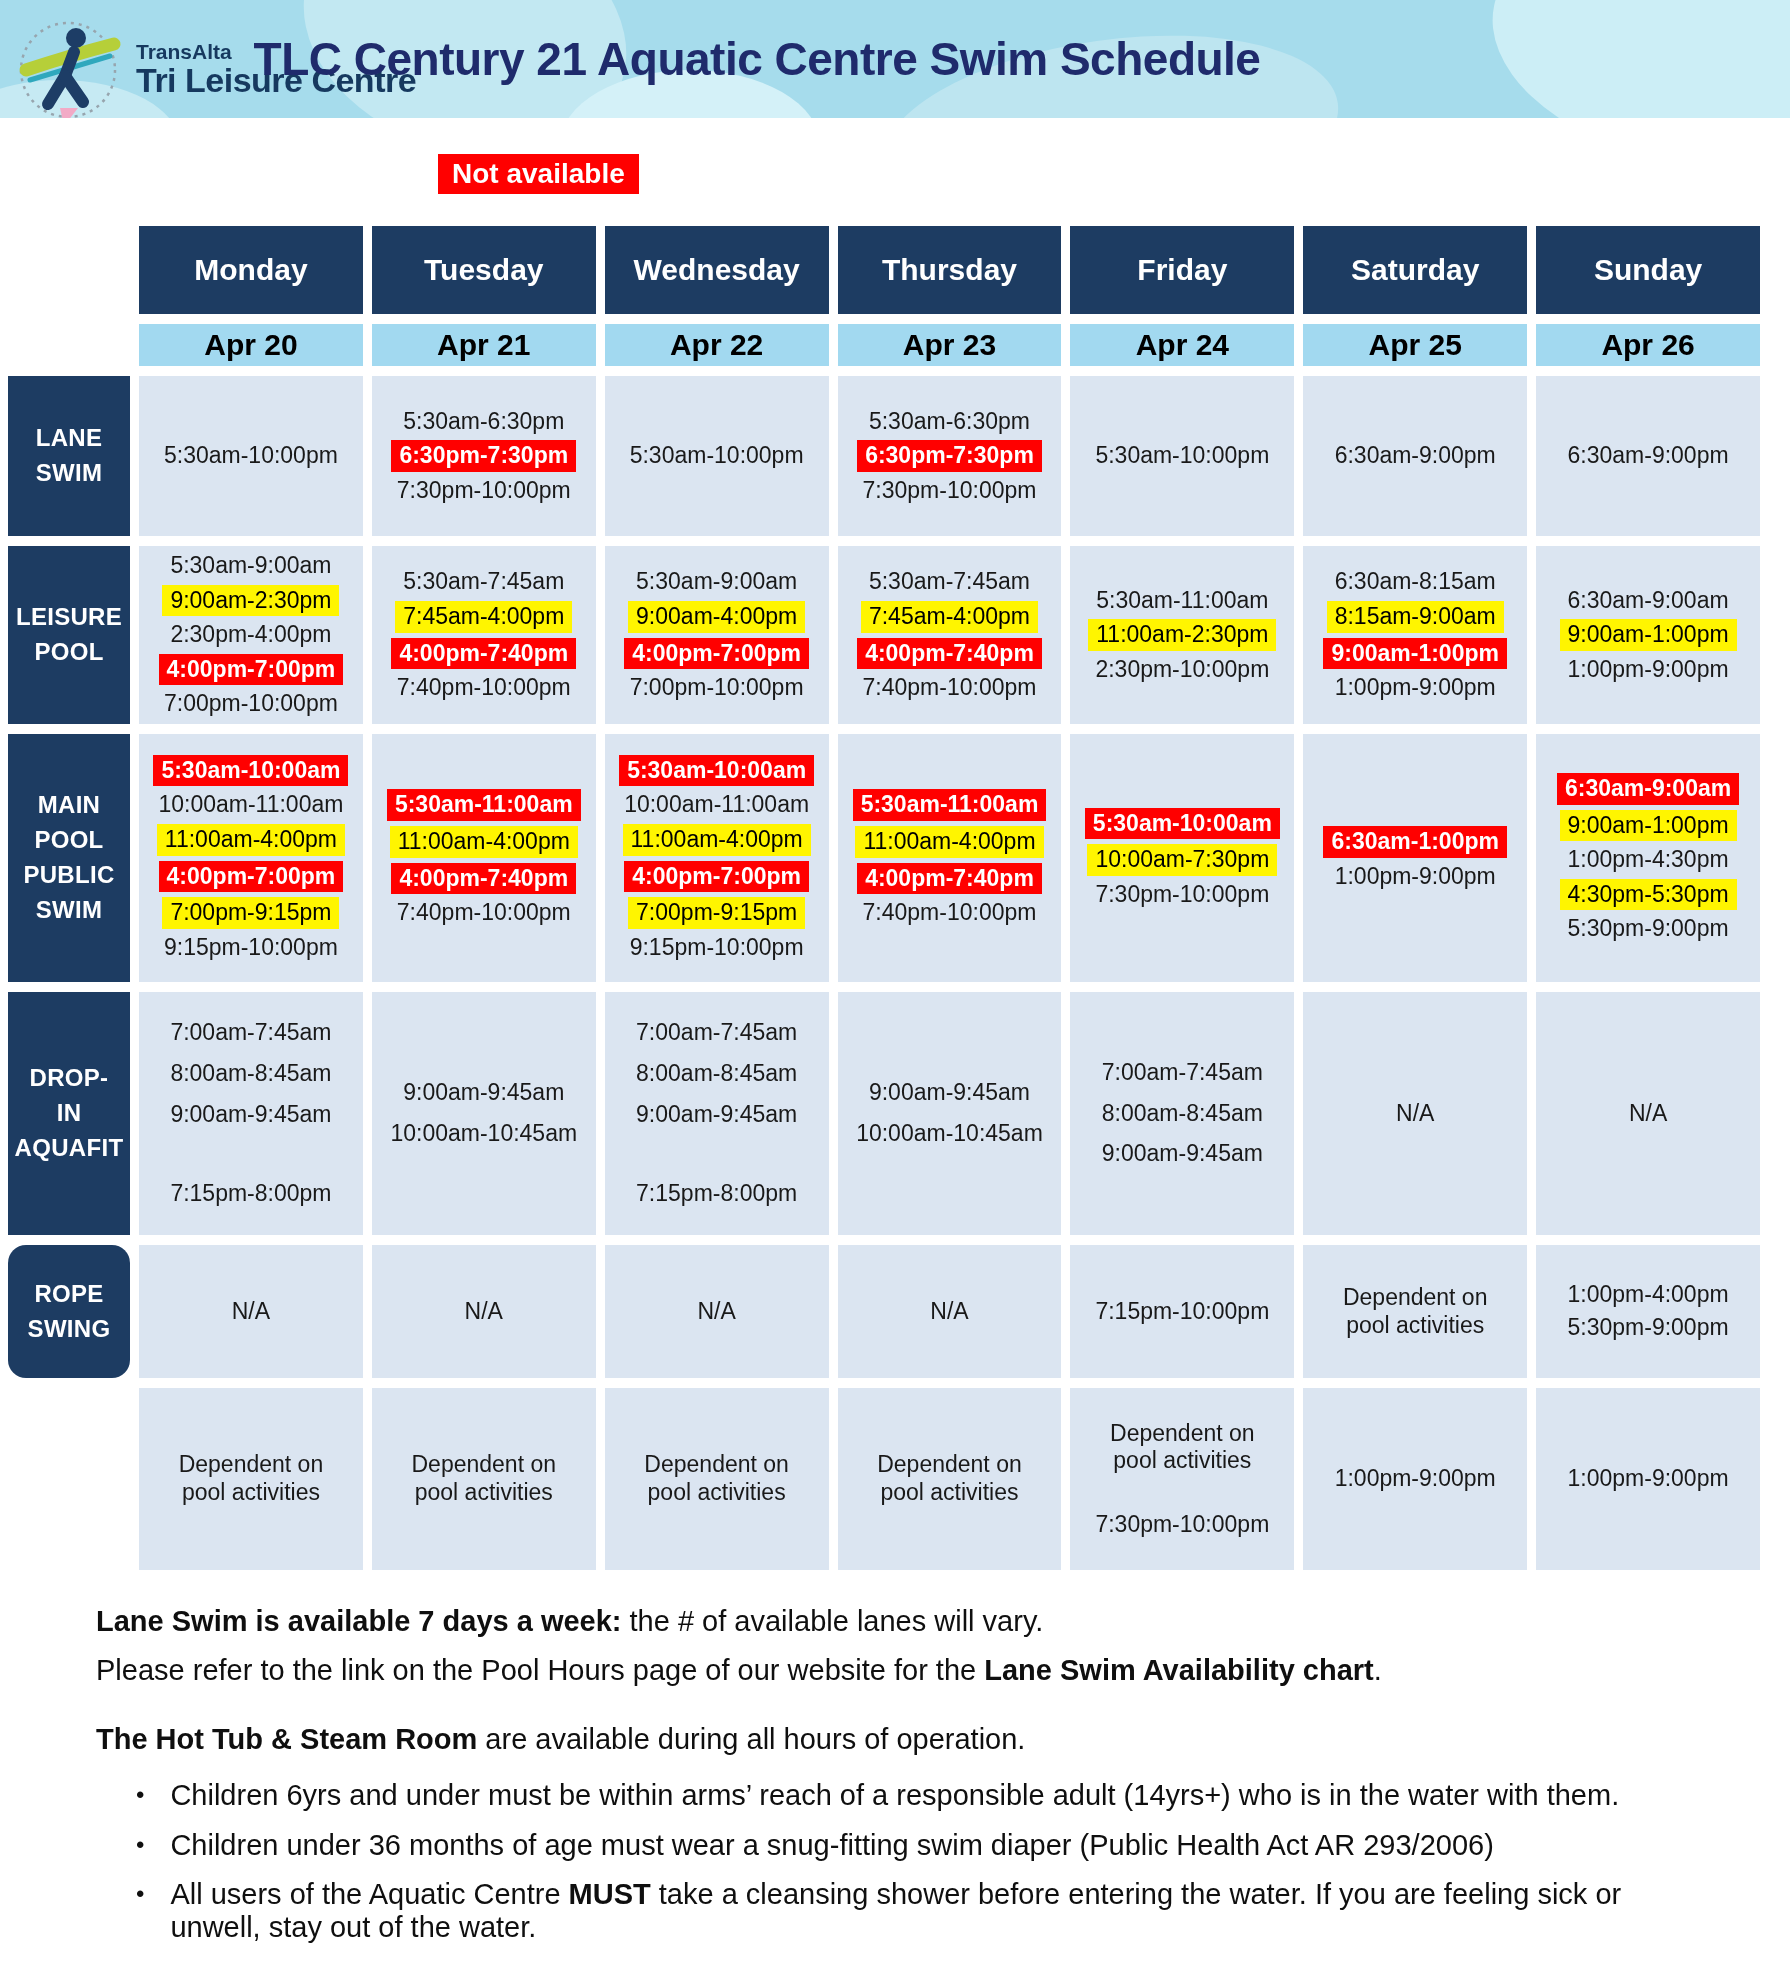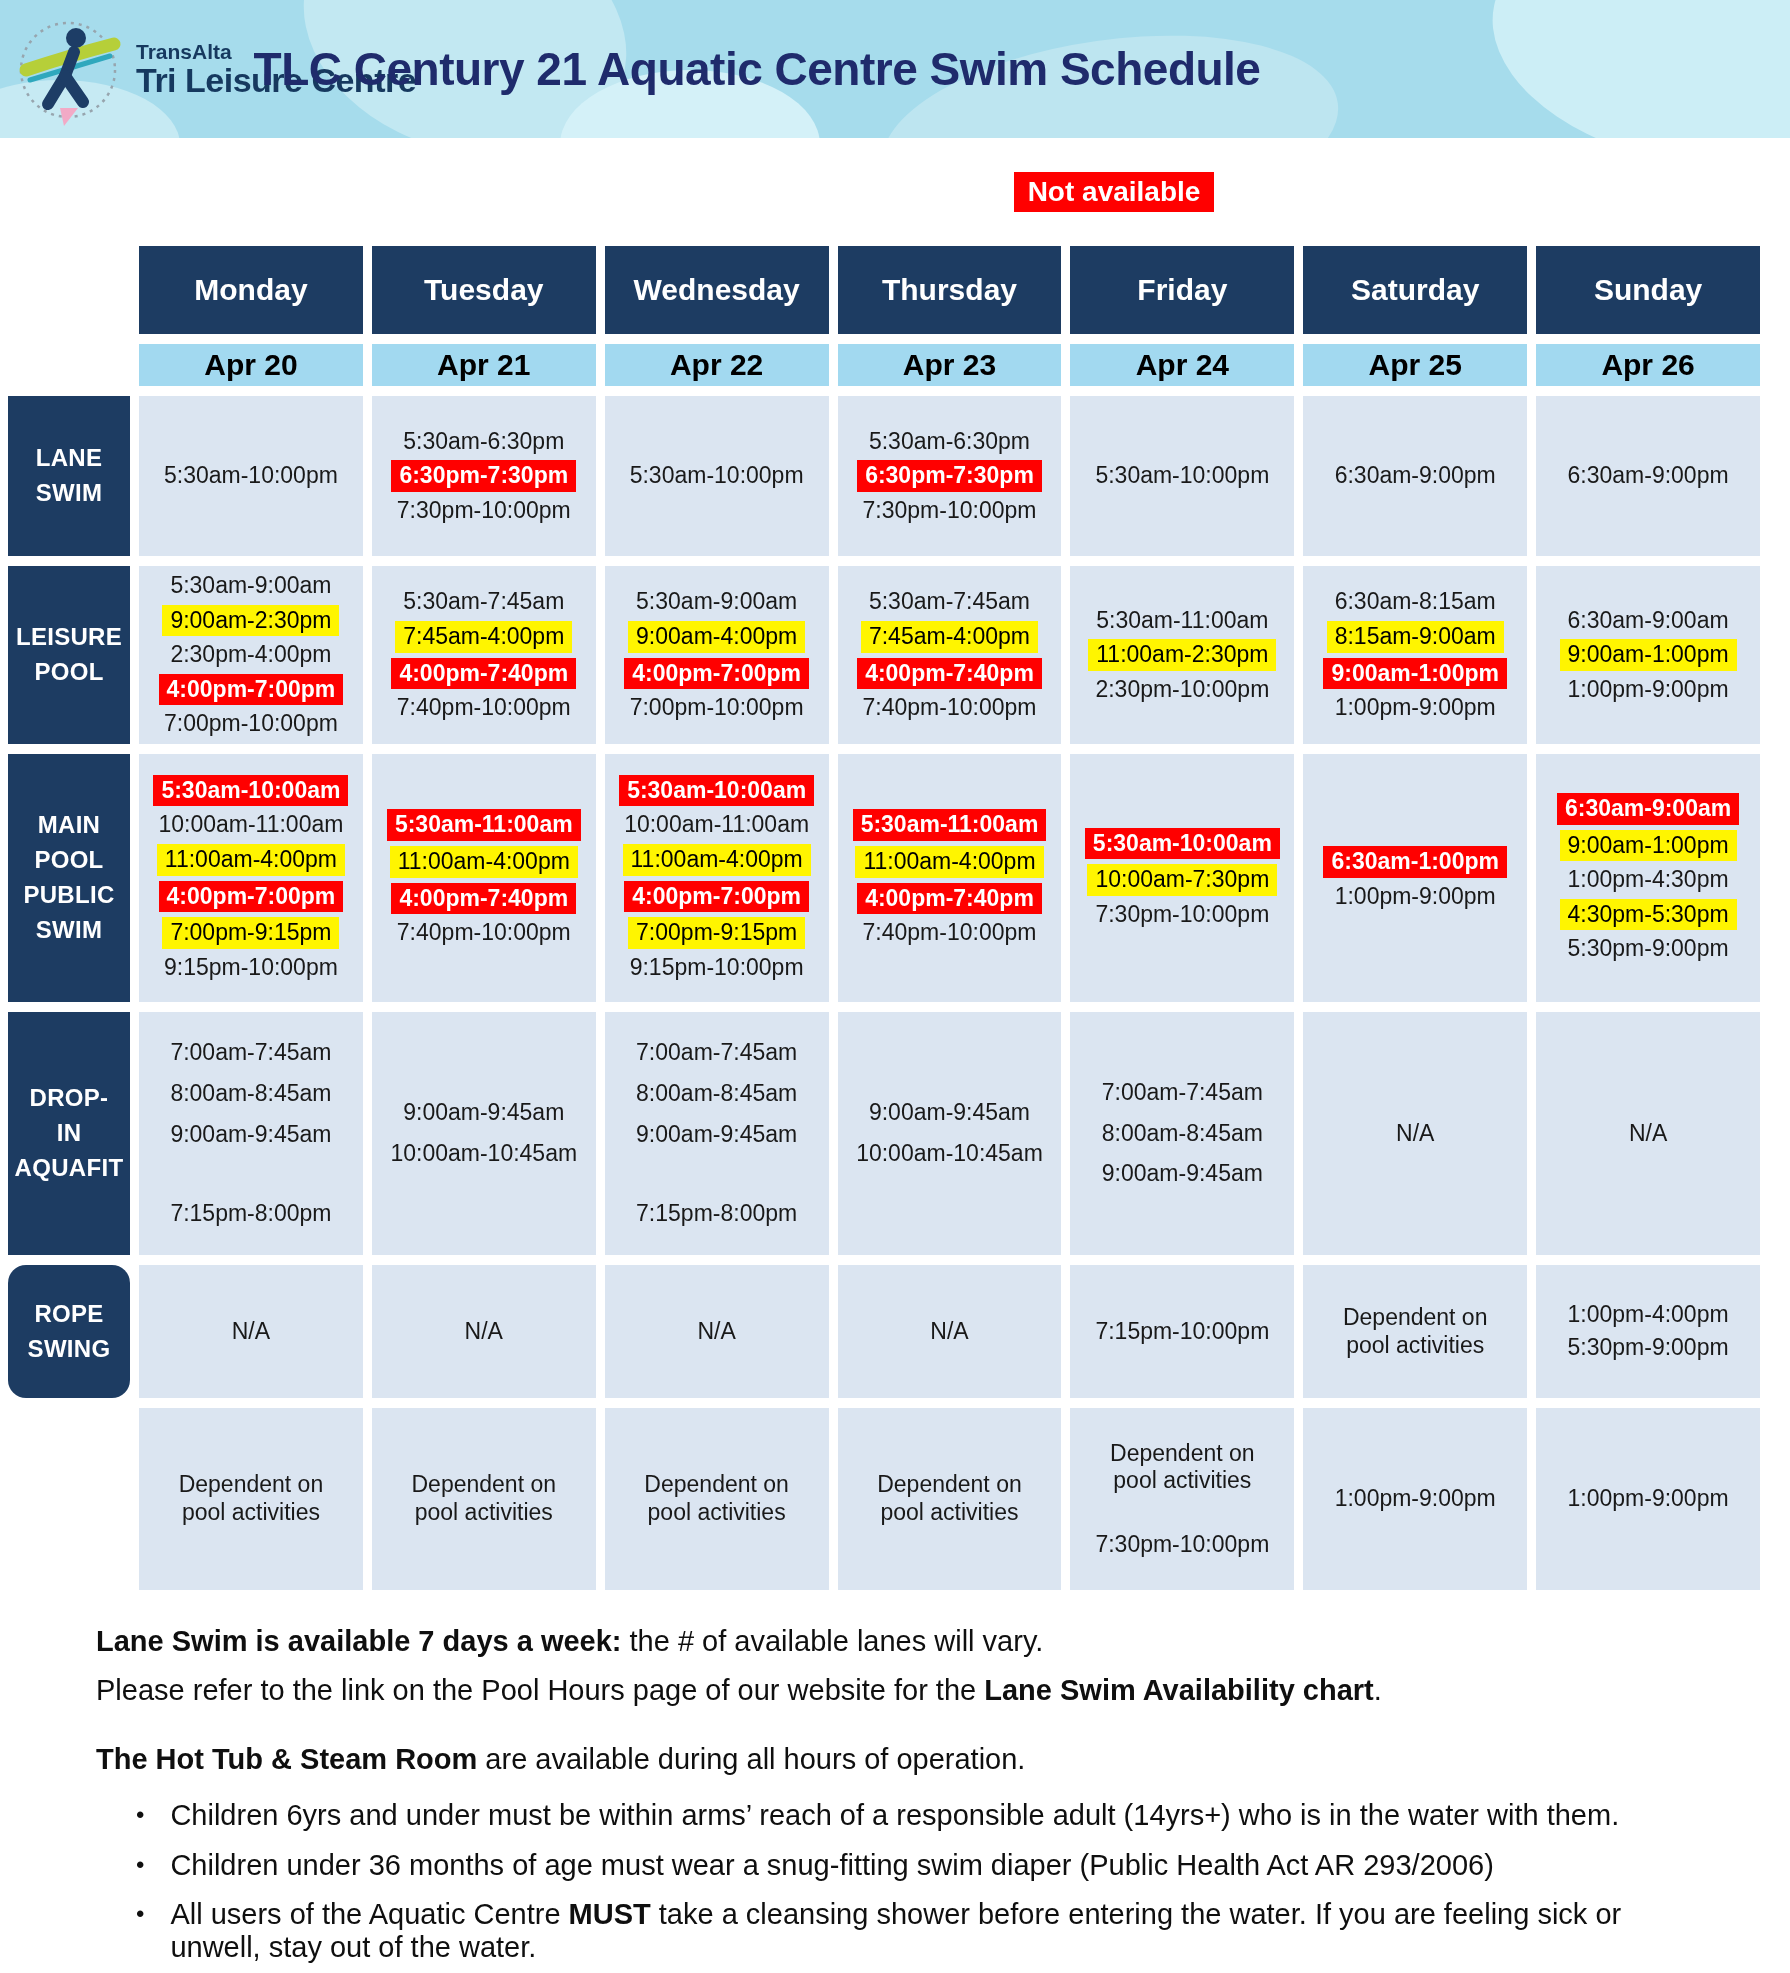--- a/index.html
+++ b/index.html
@@ -9,7 +9,7 @@
     font-family: "Liberation Sans", sans-serif; color: #111;
   }
   
-  .header { position: relative; height: 138px; background: #a6dcec; overflow: hidden; }
+  .header { position: relative; height: 118px; background: #a6dcec; overflow: hidden; }
   .blob { position: absolute; border-radius: 50%; }
   .b1 { left: 300px; top: -90px; width: 330px; height: 240px; background: #c2e8f2; transform: rotate(18deg); }
   .b2 { left: 880px; top: 40px; width: 460px; height: 190px; background: #bde5f0; transform: rotate(-8deg); }

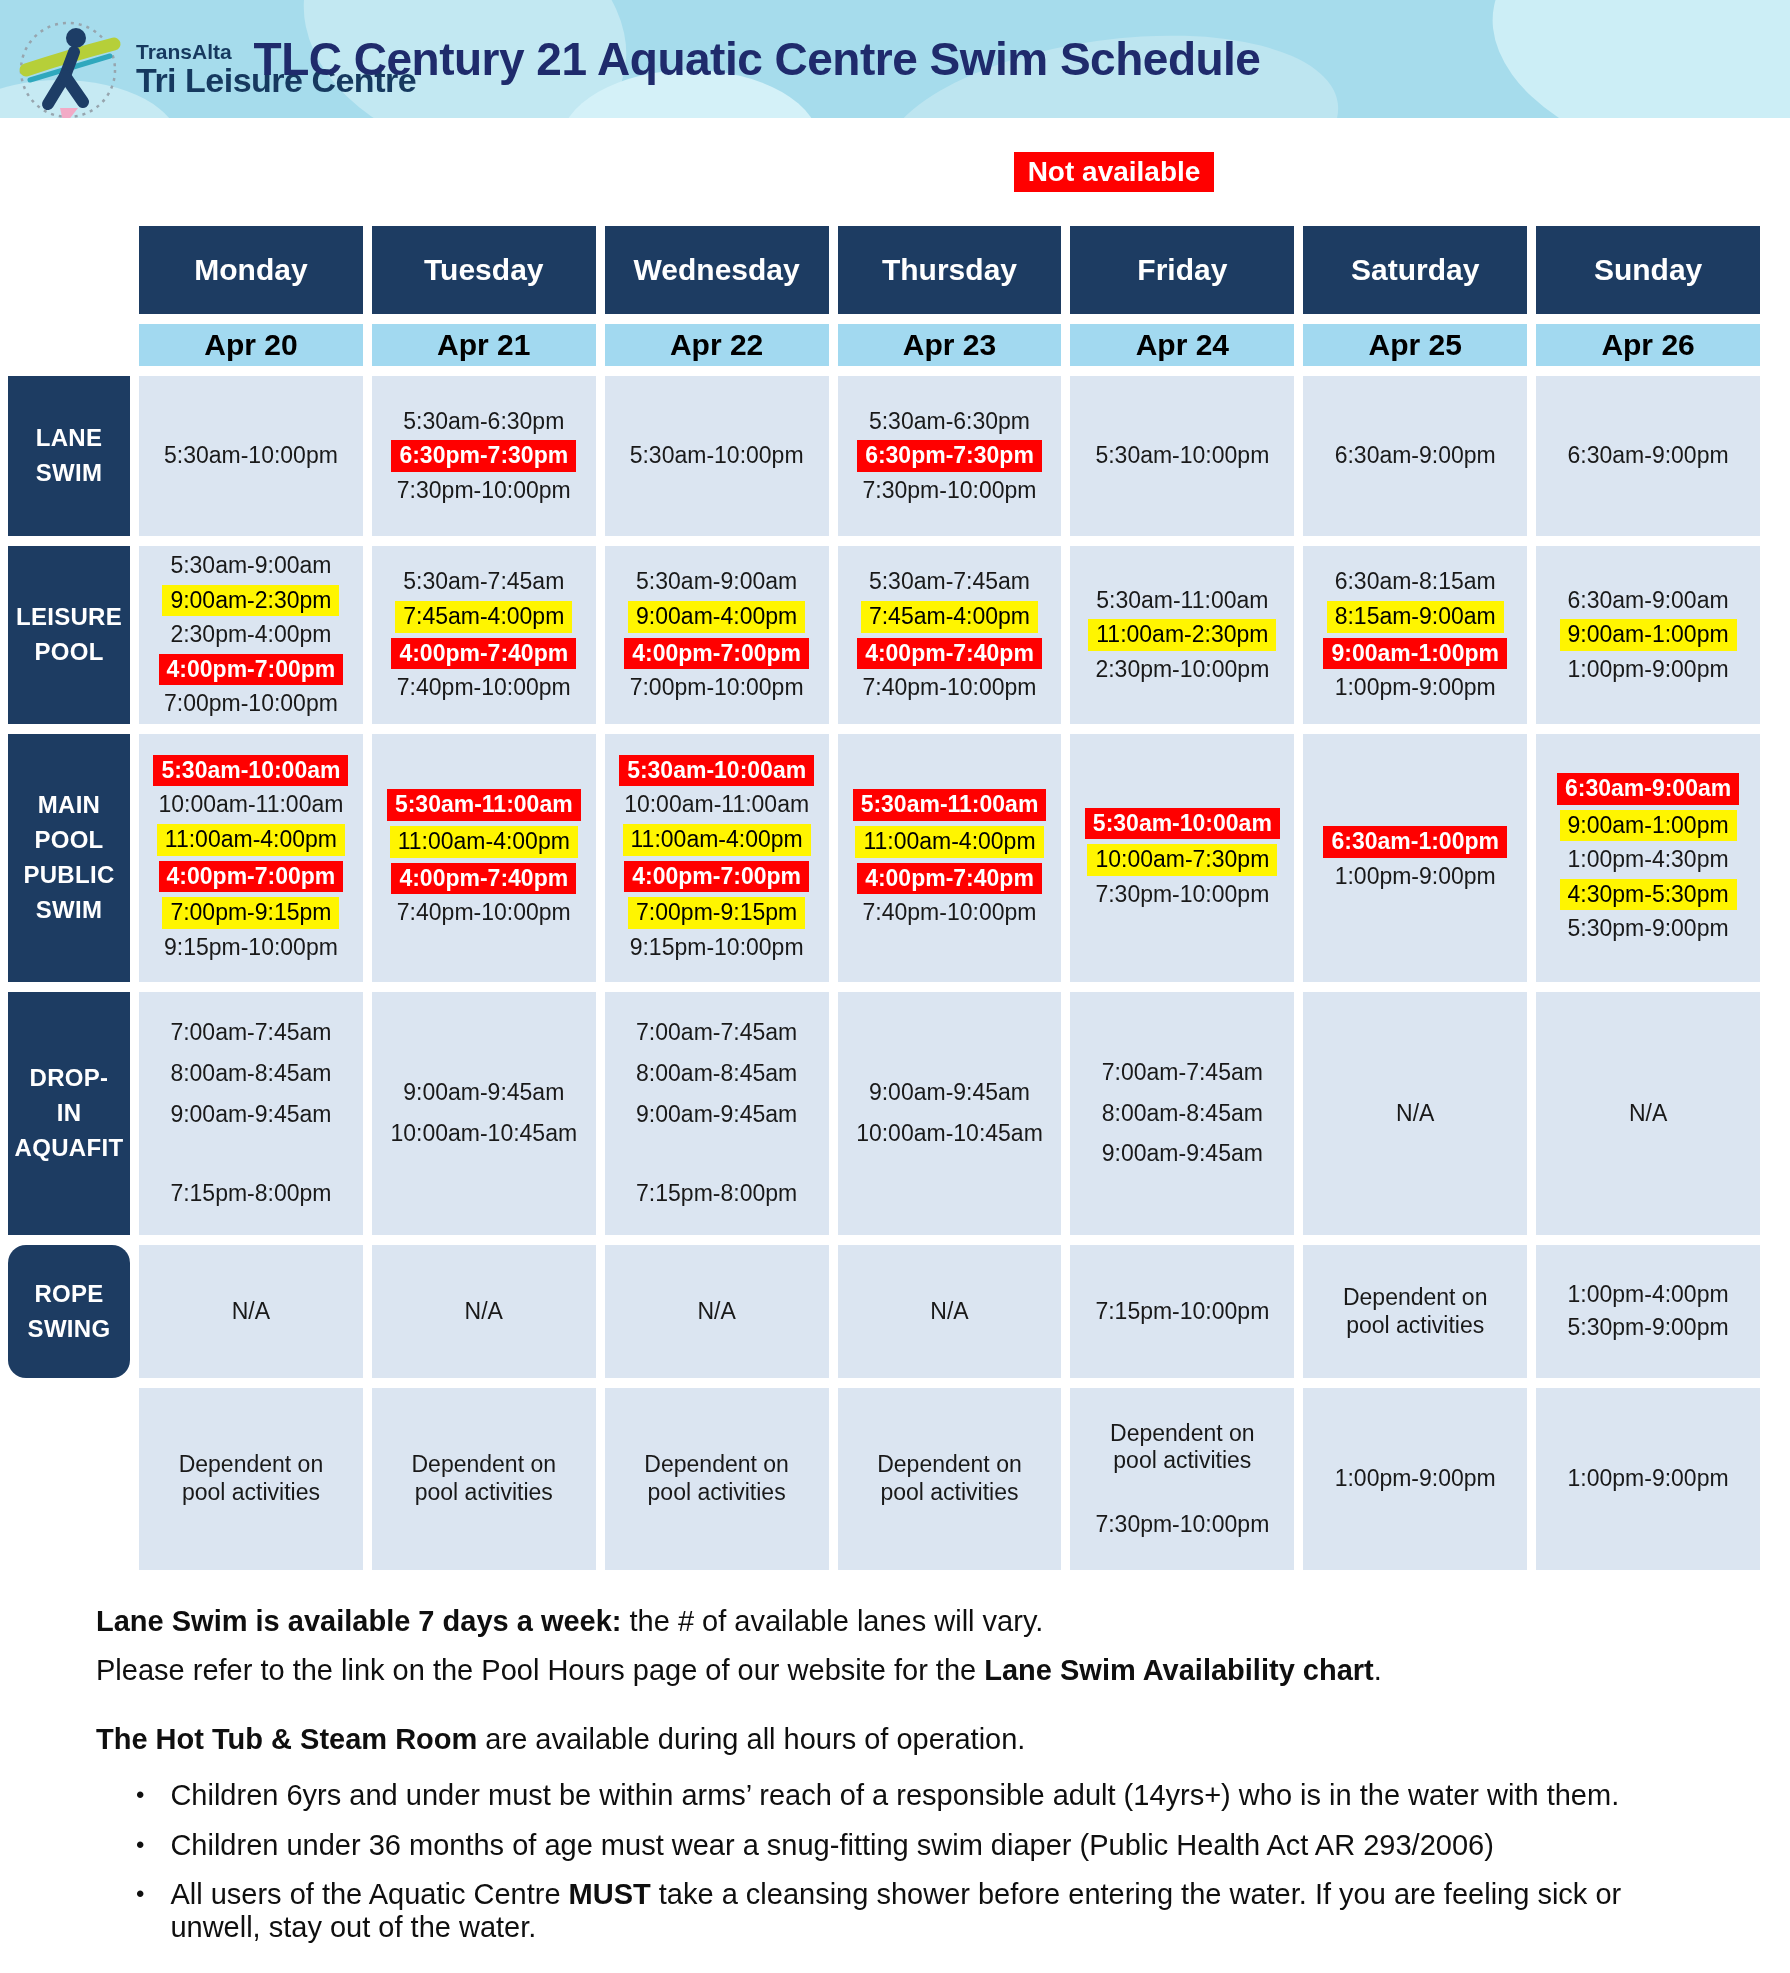--- a/index.html
+++ b/index.html
@@ -26,7 +26,7 @@
     font-size: 46px; font-weight: bold; color: #1f2b6c; letter-spacing: -0.5px;
   }
   
-  .legend { display: flex; align-items: center; gap: 176px; margin: 34px 0 30px 438px; height: 44px; flex-direction: column; }
+  .legend { display: flex; align-items: center; gap: 176px; margin: 34px 0 30px 438px; height: 44px; }
   .chip-not { background: #ff0000; color: #fff; font-weight: bold; font-size: 28px; padding: 4px 14px; }
   .chip-shared { background: #fff500; color: #000; font-weight: bold; font-size: 28px; padding: 4px 14px; }
   

